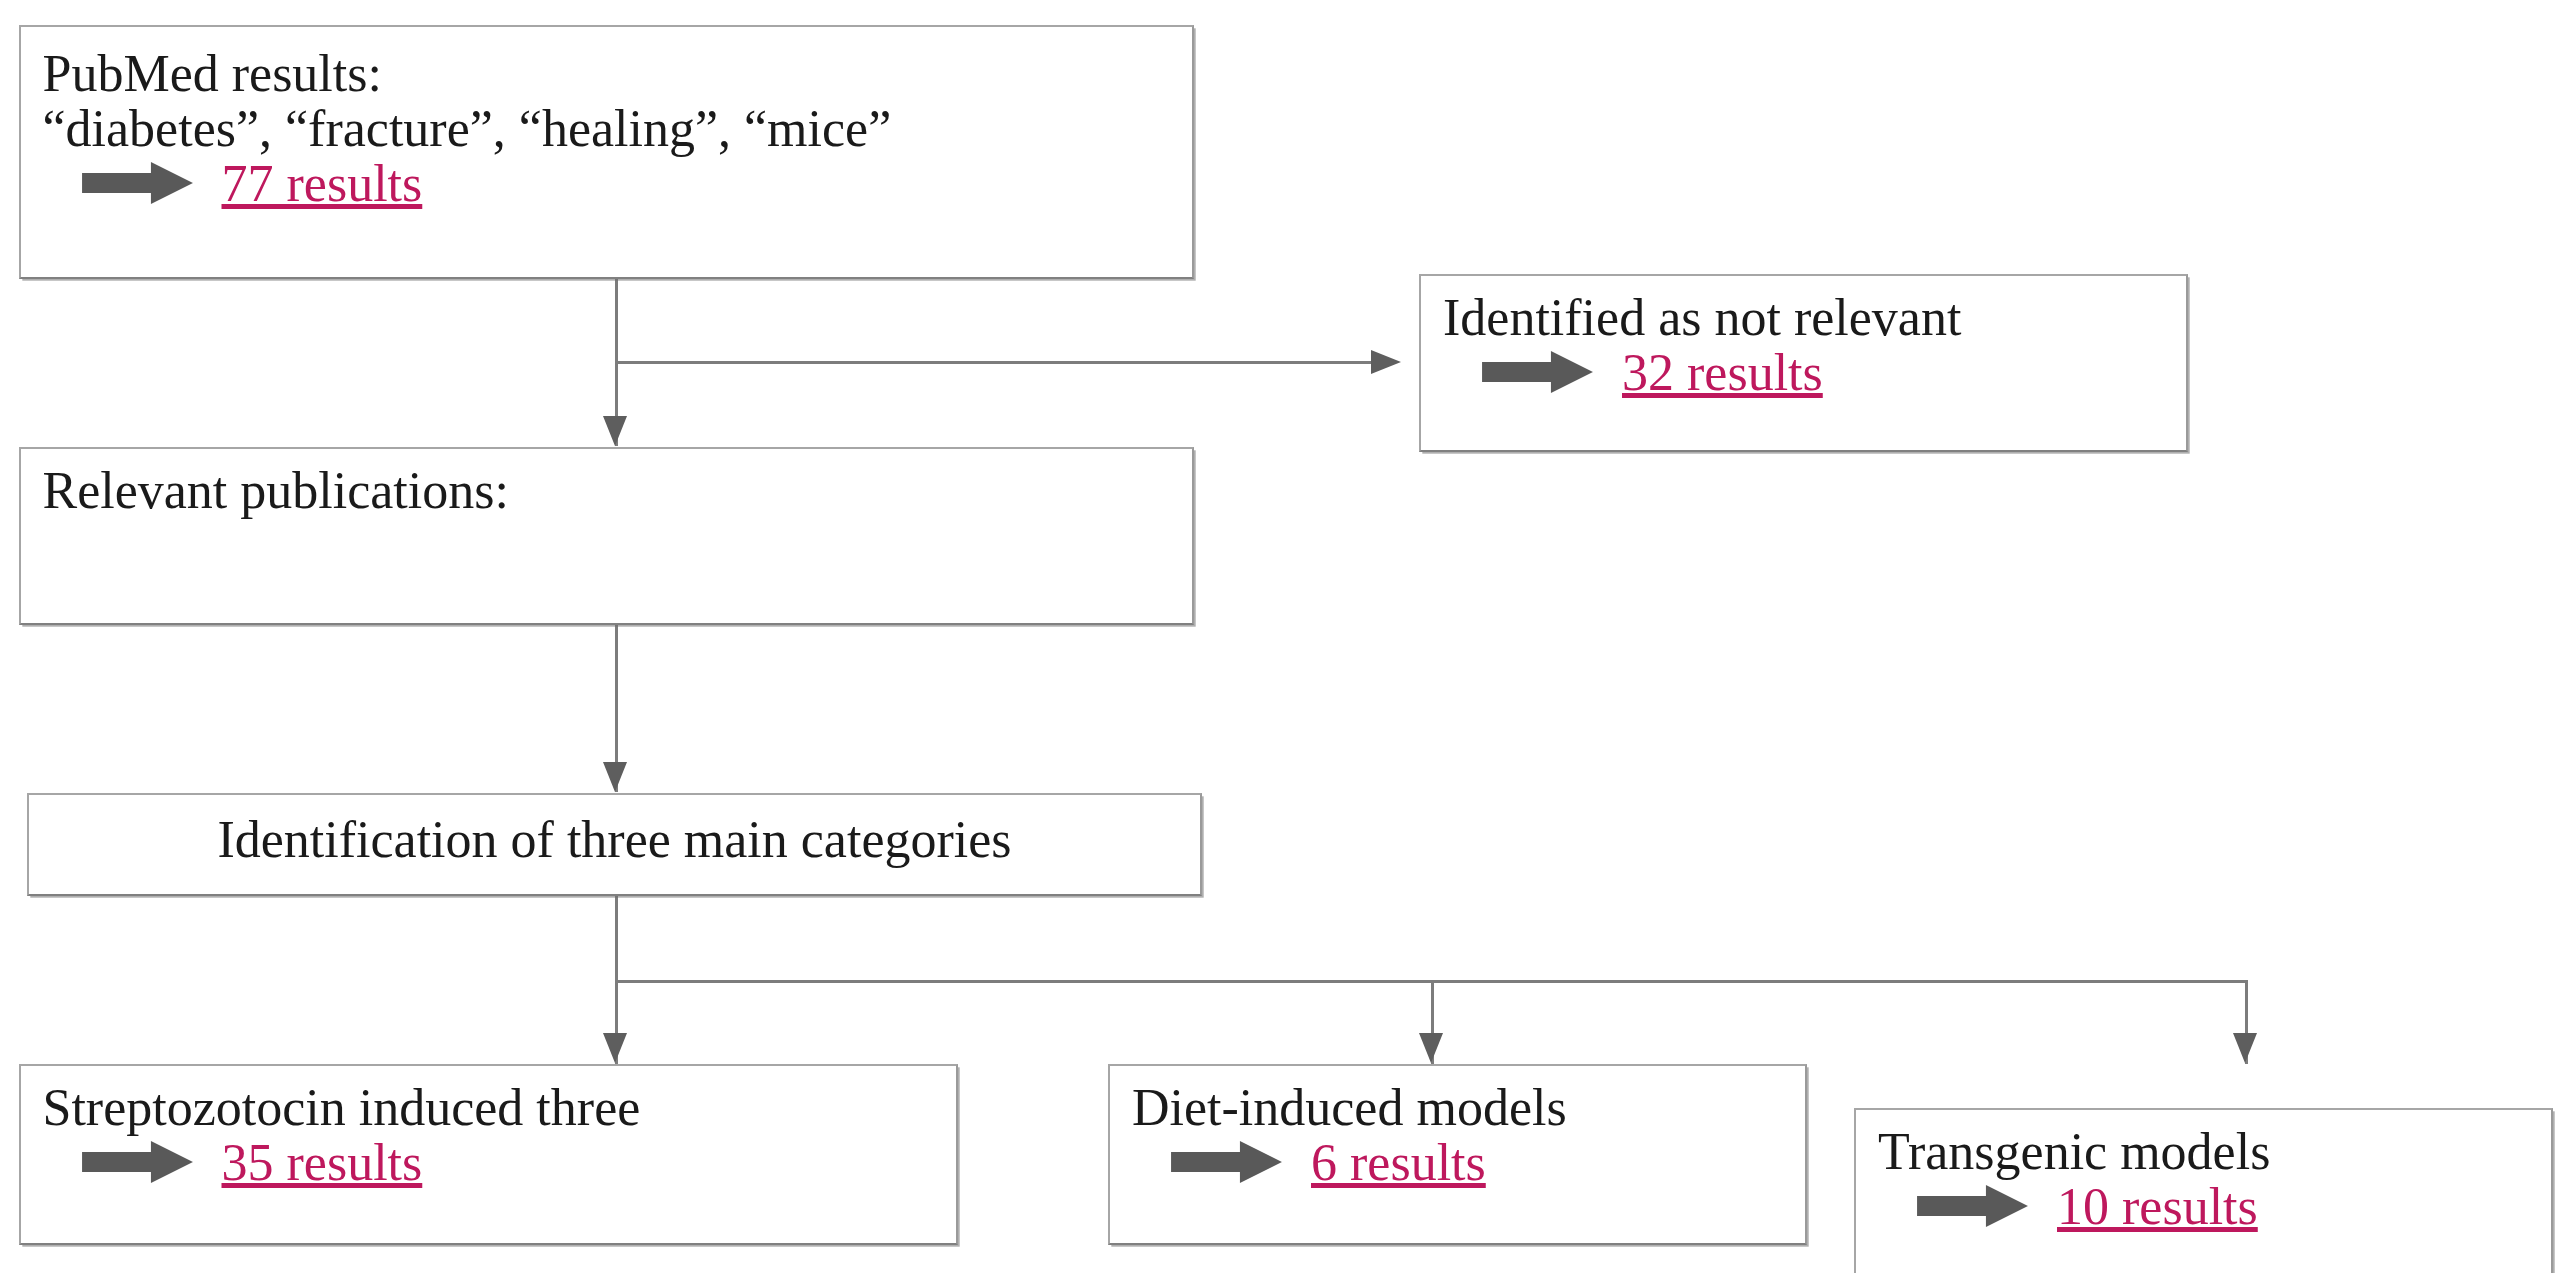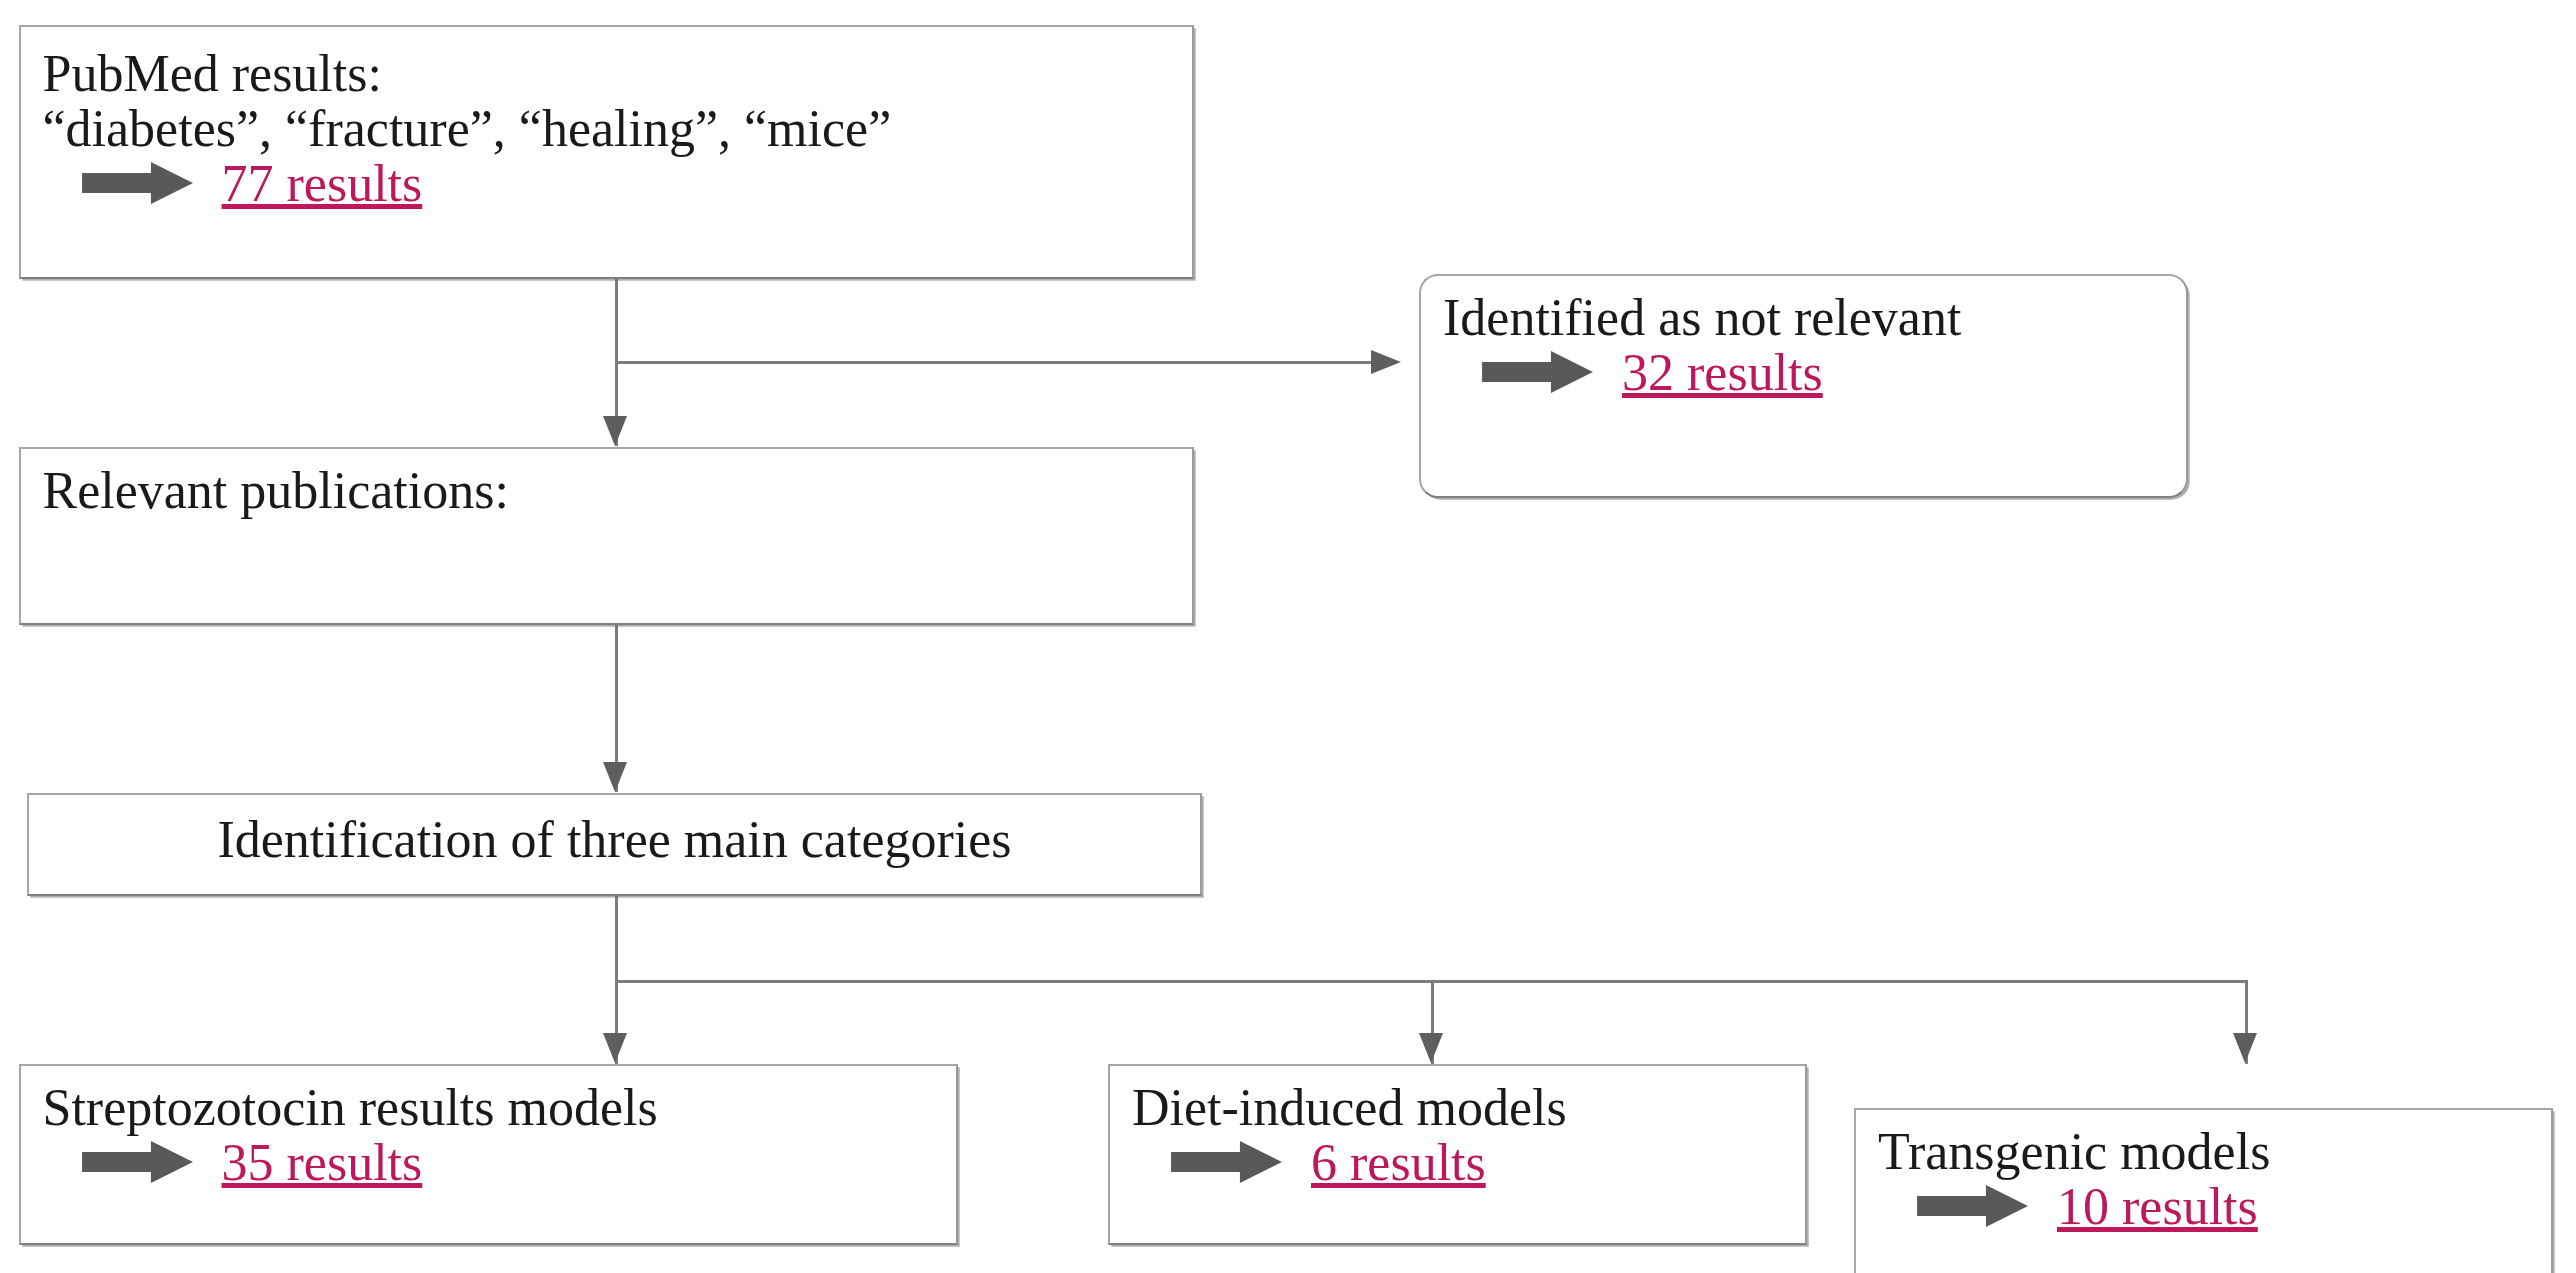--- a/index.html
+++ b/index.html
@@ -121,7 +121,7 @@
     </div>
   </div>
 
-  <div class="node" style="left:1419px; top:274px; width:769px; height:224px;border-radius:19px;">
+  <div class="node" style="left:1419px; top:274px; width:769px; height:178px;">
     <div class="node-inner" style="top:13.5px;">
       <div class="line1">Identified as not relevant</div>
       <div class="line2">

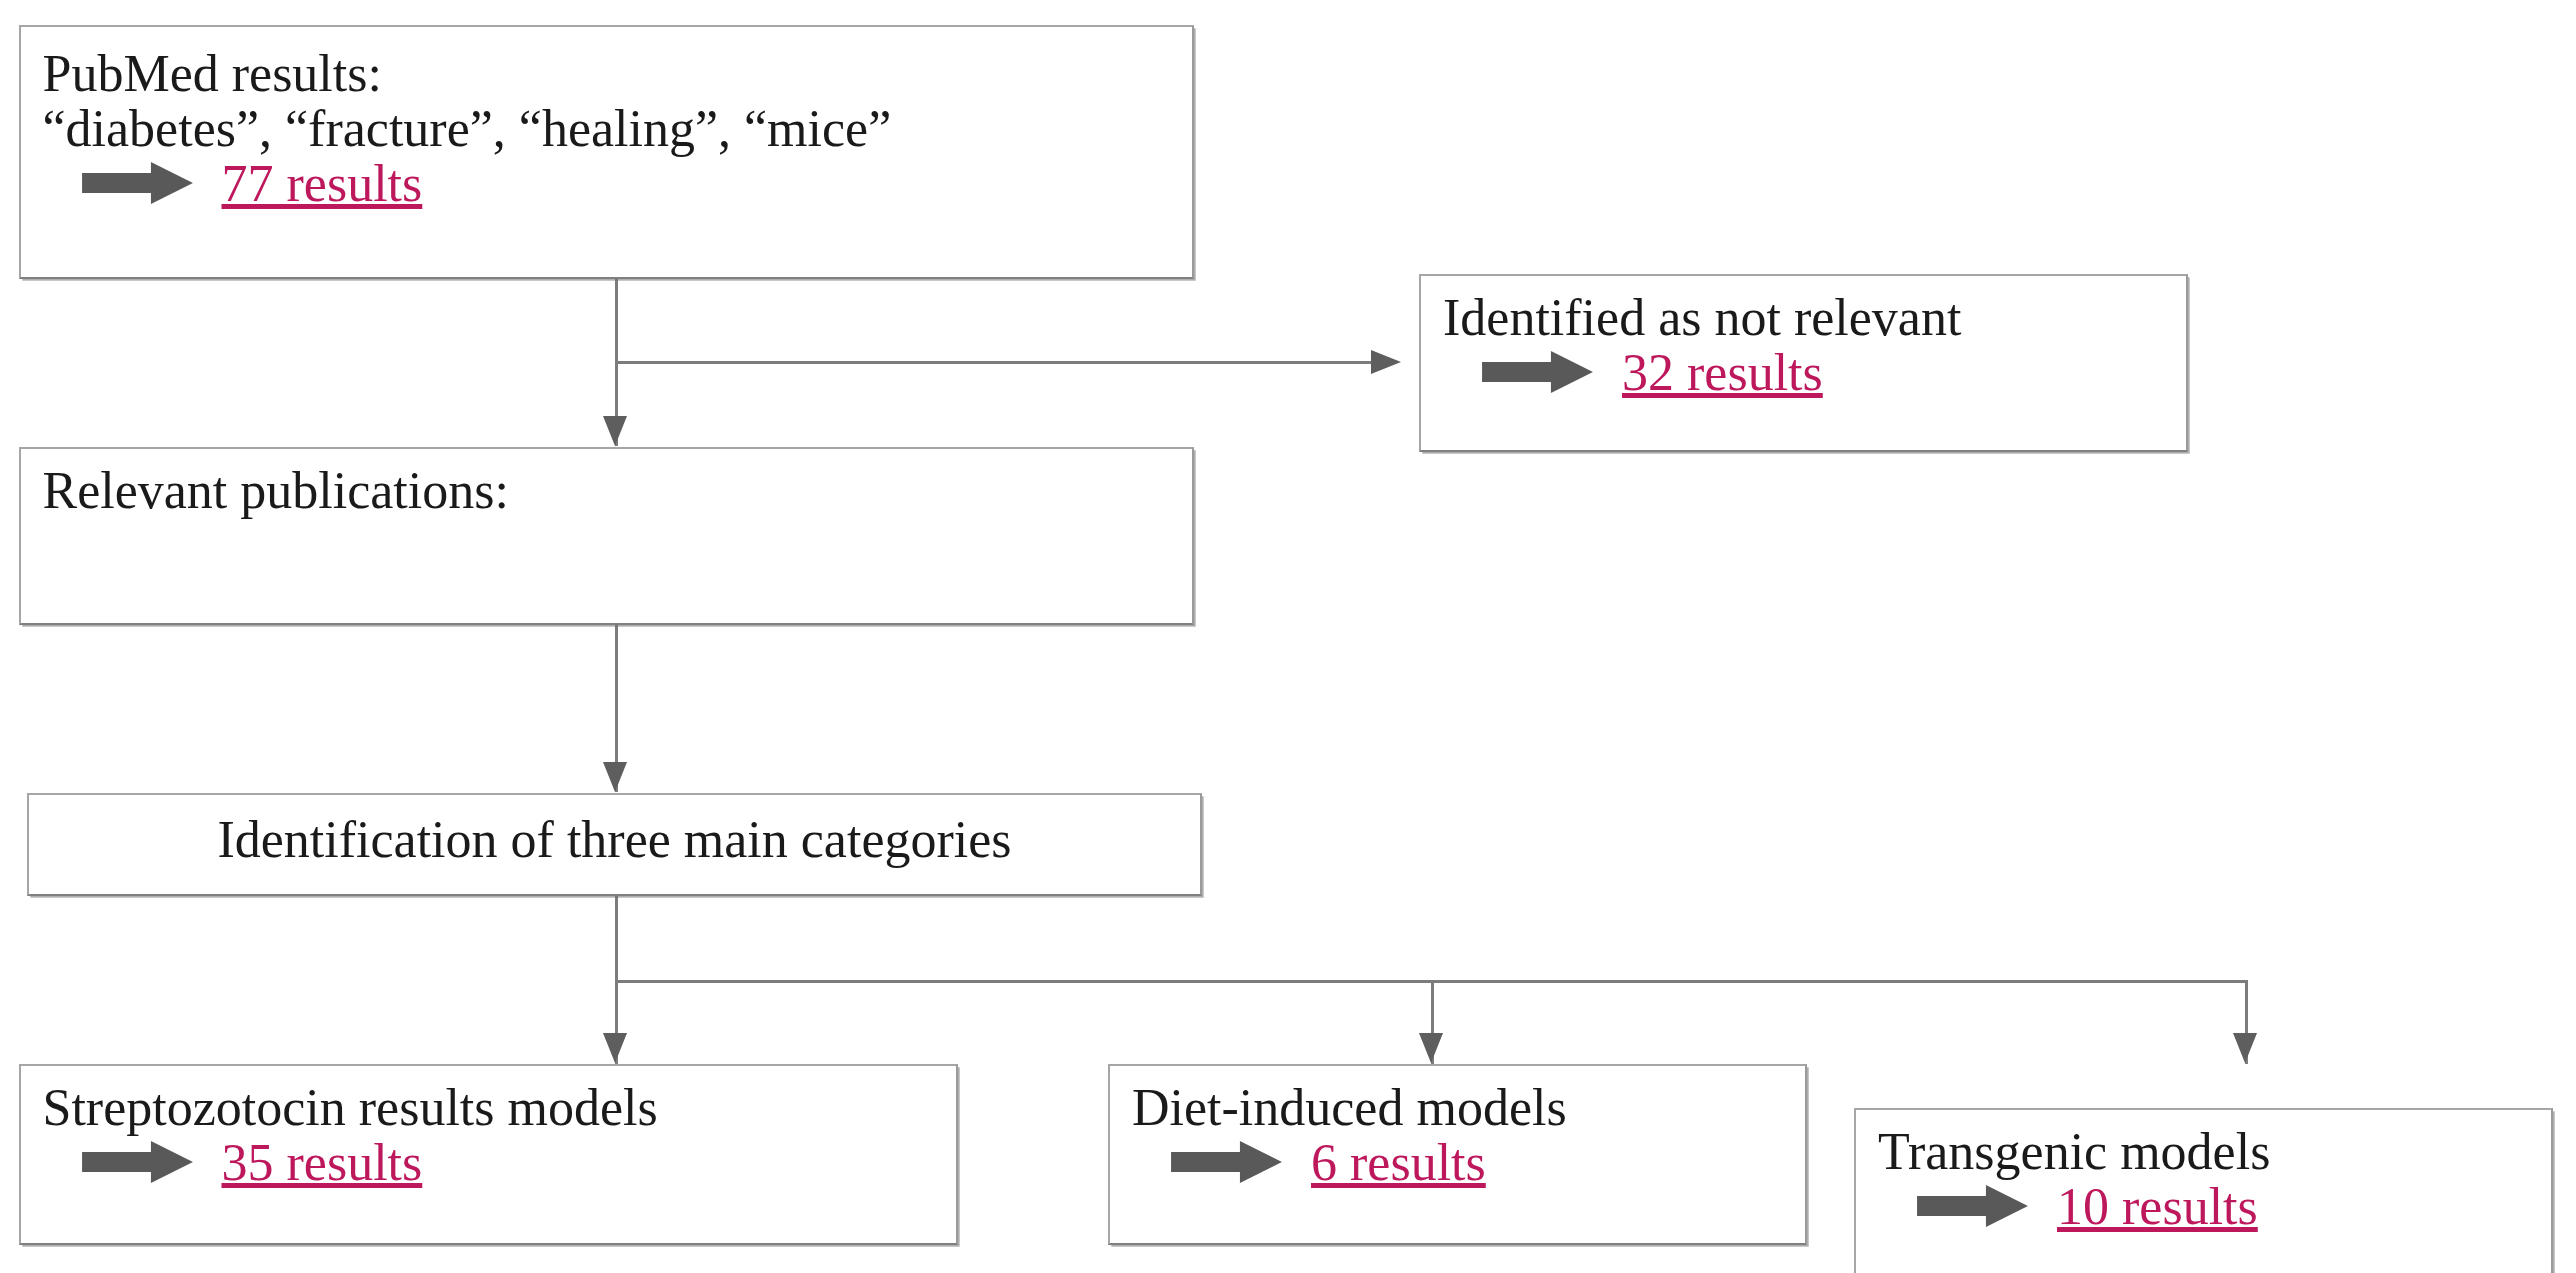--- a/index.html
+++ b/index.html
@@ -149,7 +149,7 @@
 
   <div class="node" style="left:18.5px; top:1064px; width:939px; height:181px;">
     <div class="node-inner" style="top:13.5px;">
-      <div class="line1">Streptozotocin results models</div>
+      <div class="line1">Streptozotocin induced three</div>
       <div class="line2">
         <span class="blockarrow">
           <svg width="111" height="42" viewBox="0 0 132 50" xmlns="http://www.w3.org/2000/svg">

